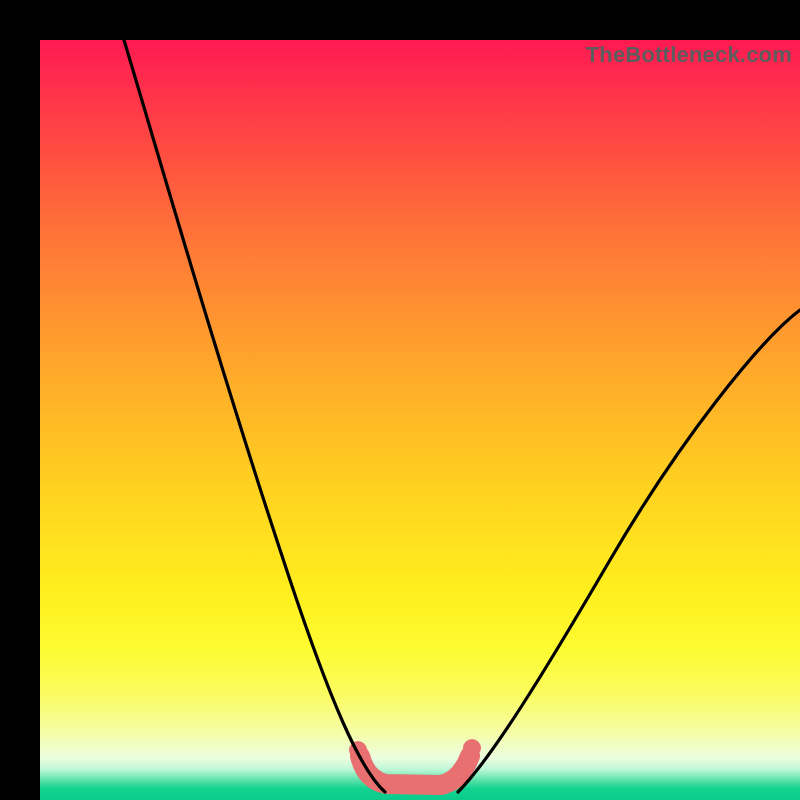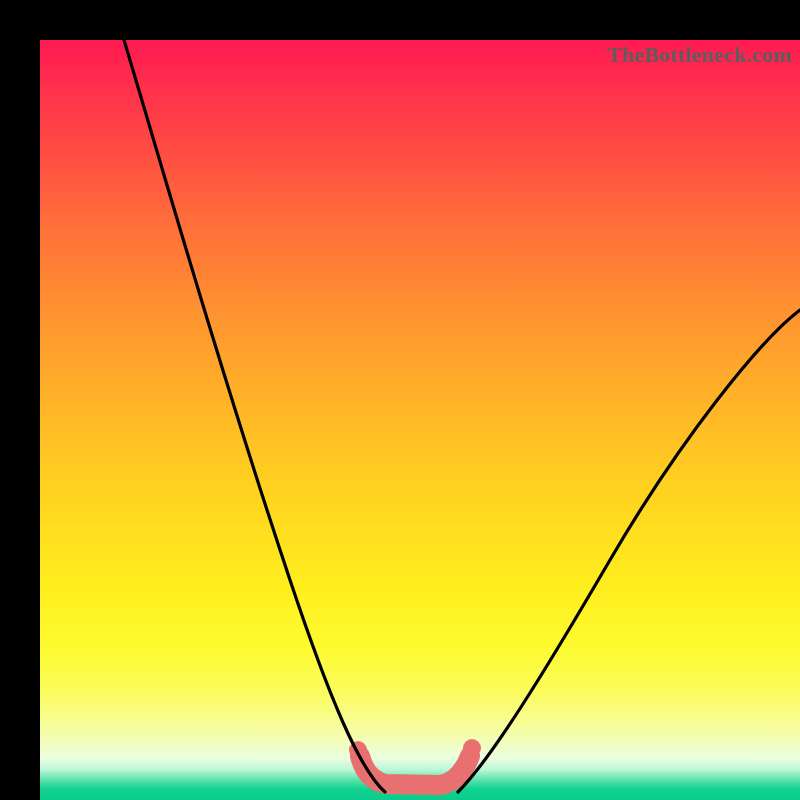--- a/index.html
+++ b/index.html
@@ -60,7 +60,6 @@
     font-weight: 600;
     color: #5d5d5d;
     letter-spacing: 0.2px;
-    font-family: Liberation Serif, serif;
     -webkit-font-smoothing: antialiased;
   }
   svg.curves {

